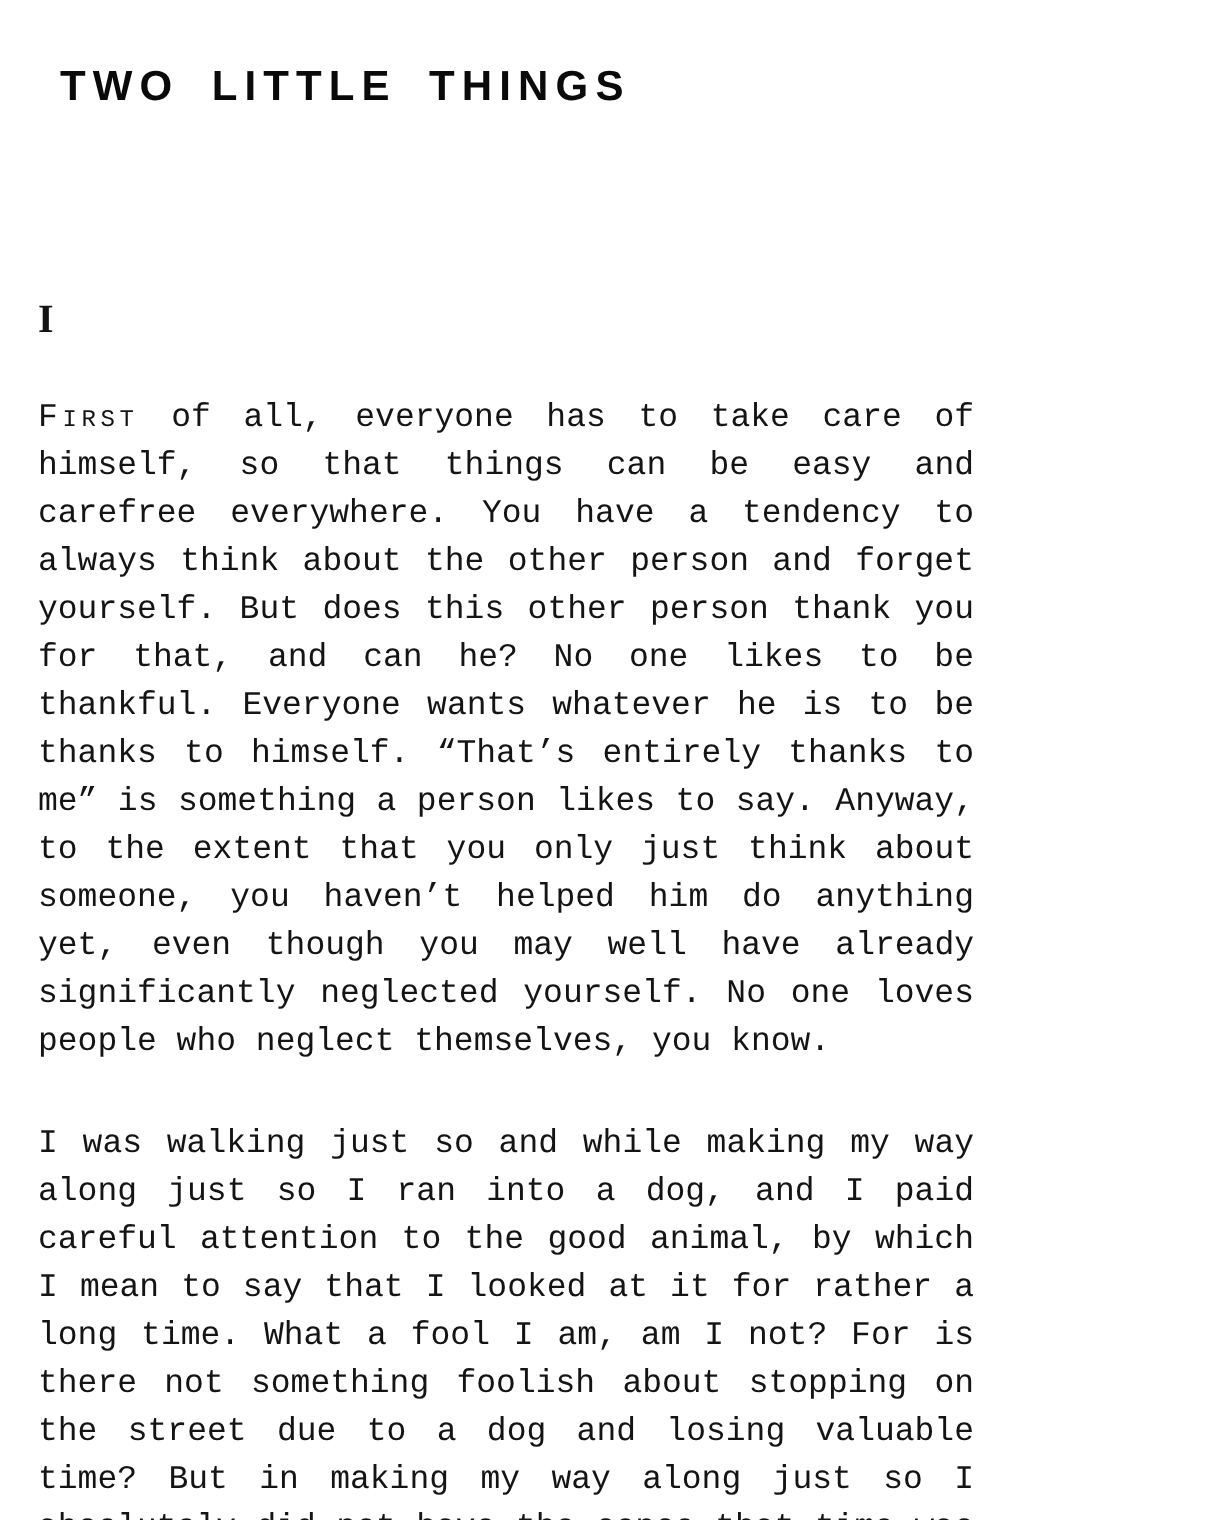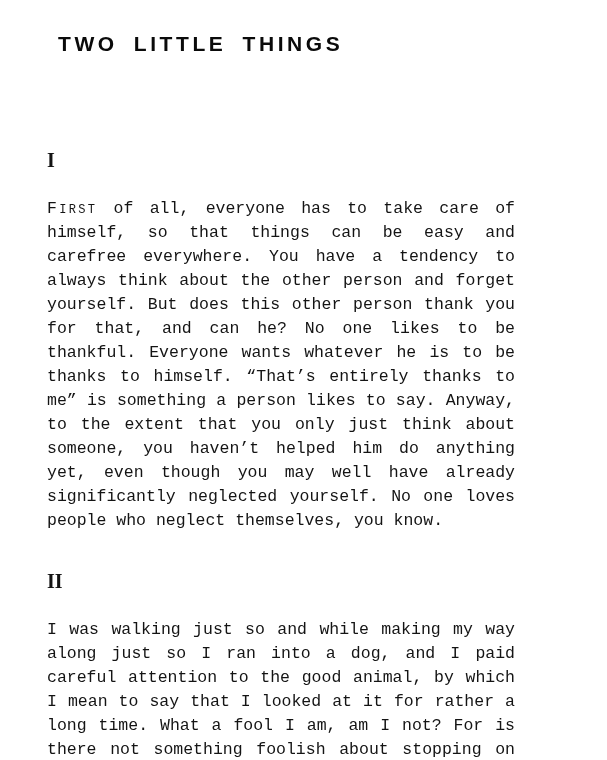--- a/index.html
+++ b/index.html
@@ -14,7 +14,7 @@
     background: #ffffff;
     overflow: hidden;
     box-sizing: border-box;
-    padding: 33px 92px 0 47px;
+    padding: 33px 92px 0 19px;
     color: #161616;
   }
   .title {

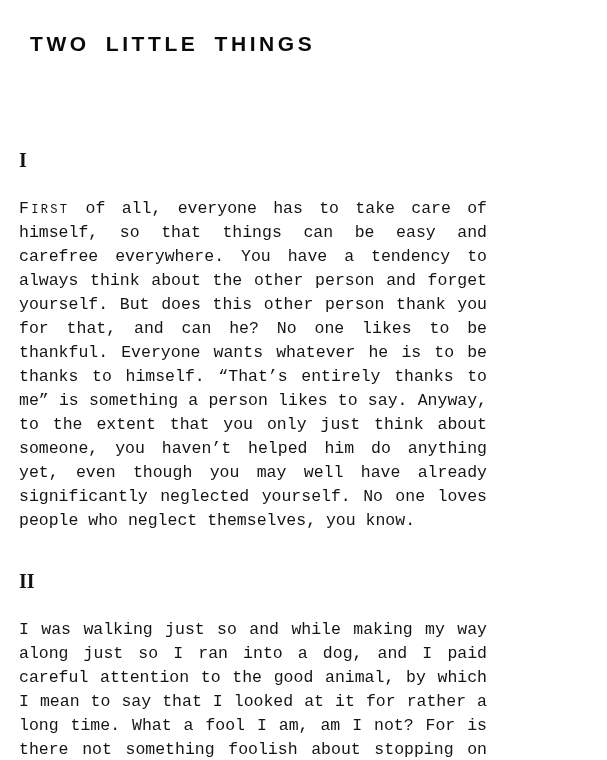--- a/index.html
+++ b/index.html
@@ -76,7 +76,6 @@
 
   <p class="body-text"><span class="lead-smallcaps">First</span> <span>of all, everyone has to take care of himself, so that things can be easy and carefree everywhere. You have a tendency to always think about the other person and forget yourself. But does this other person thank you for that, and can he? No one likes to be thankful. Everyone wants whatever he is to be thanks to himself. “That’s entirely thanks to me” is something a person likes to say. Anyway, to the extent that you only just think about someone, you haven’t helped him do anything yet, even though you may well have already significantly neglected yourself. No one loves people who neglect themselves, you know.</span></p>
 
-  <div class="section-numeral numeral-second">II</div>
 
   <p class="body-text"><span>I was walking just so and while making my way along just so I ran into a dog, and I paid careful attention to the good animal, by which I mean to say that I looked at it for rather a long time. What a fool I am, am I not? For is there not something foolish about stopping on the street due to a dog and losing valuable time? But in making my way along just so I absolutely did not have the sense that time was valuable, and so, after some time, I continued on my leisurely way. I thought, “How hot it is today!” and indeed it was really very warm.</span></p>
 

